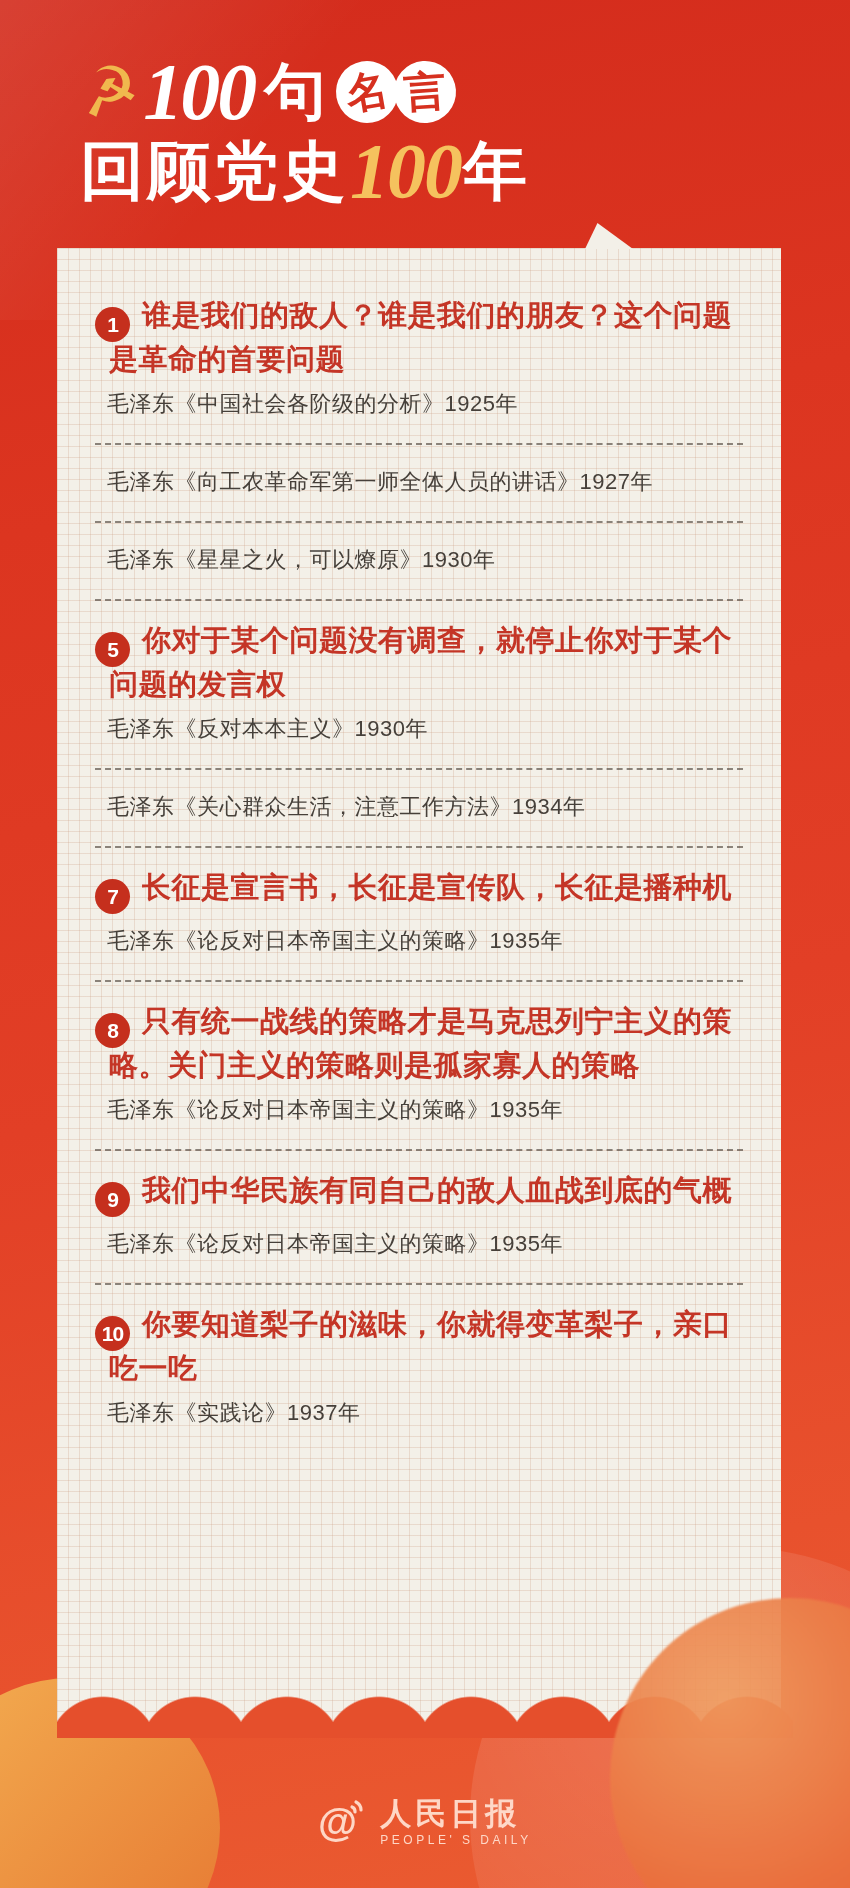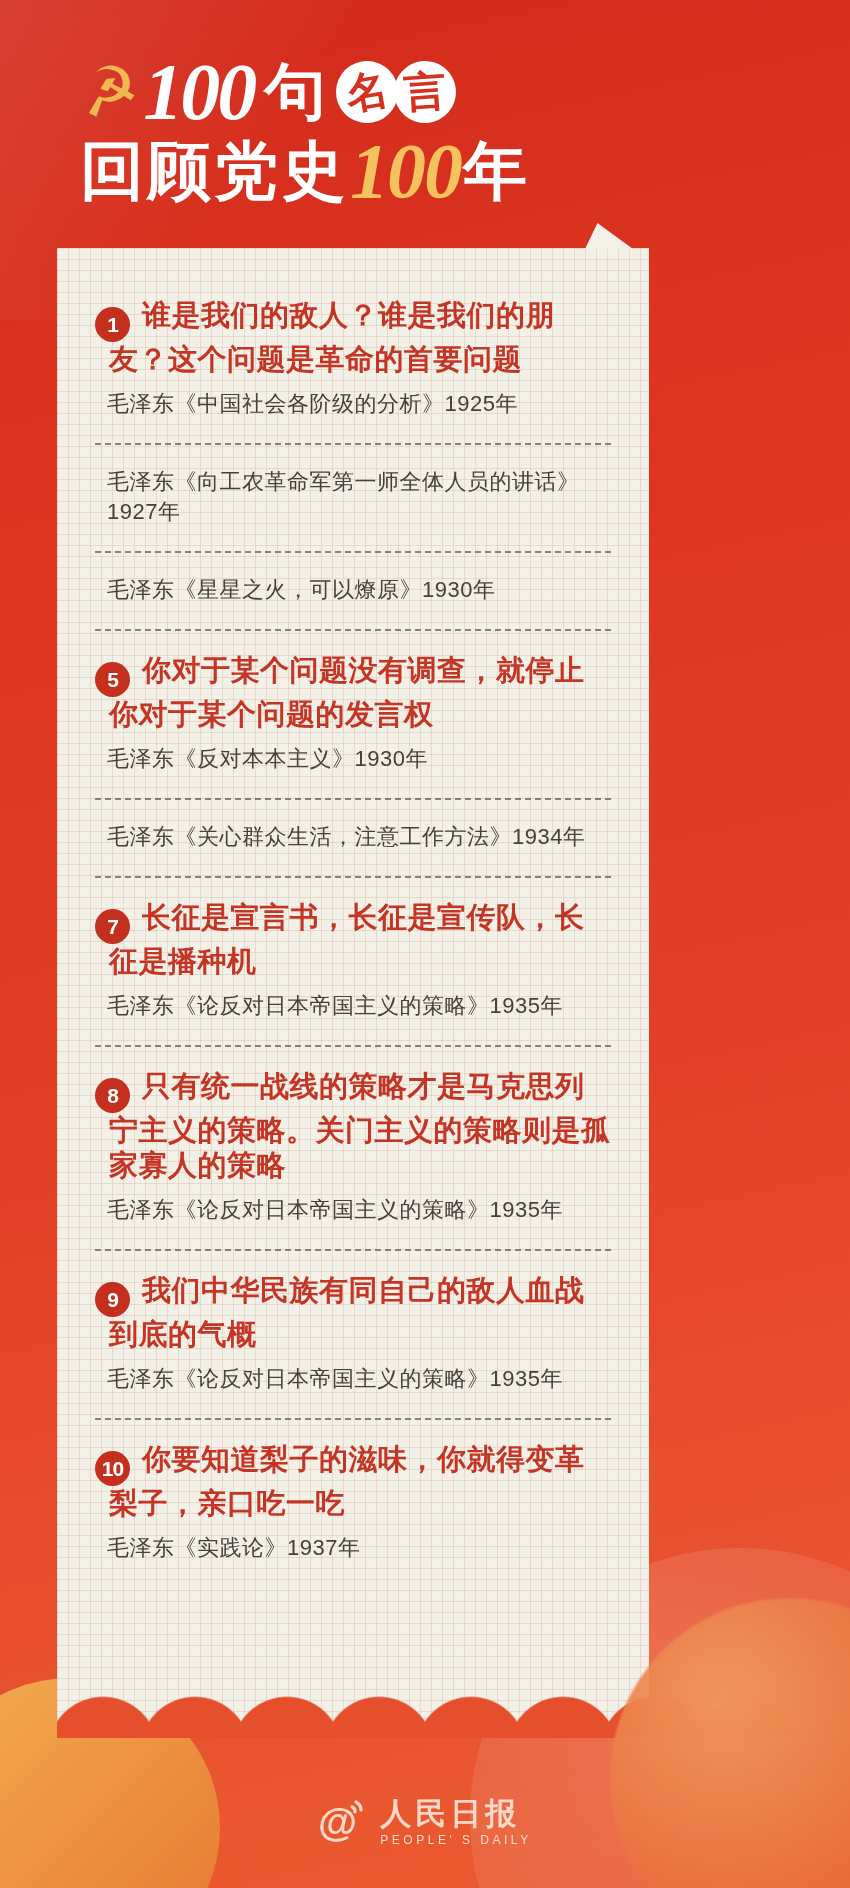--- a/index.html
+++ b/index.html
@@ -58,7 +58,7 @@
   }
   
   .card {
-    position:absolute; left:57px; top:248px; width:592px; height:1490px; z-index:2;
+    position:absolute; left:57px; top:248px; width:724px; height:1490px; z-index:2;
     background-color:#f3f0e8;
     background-image:
       linear-gradient(rgba(205,160,135,0.28) 1px, transparent 1px),

